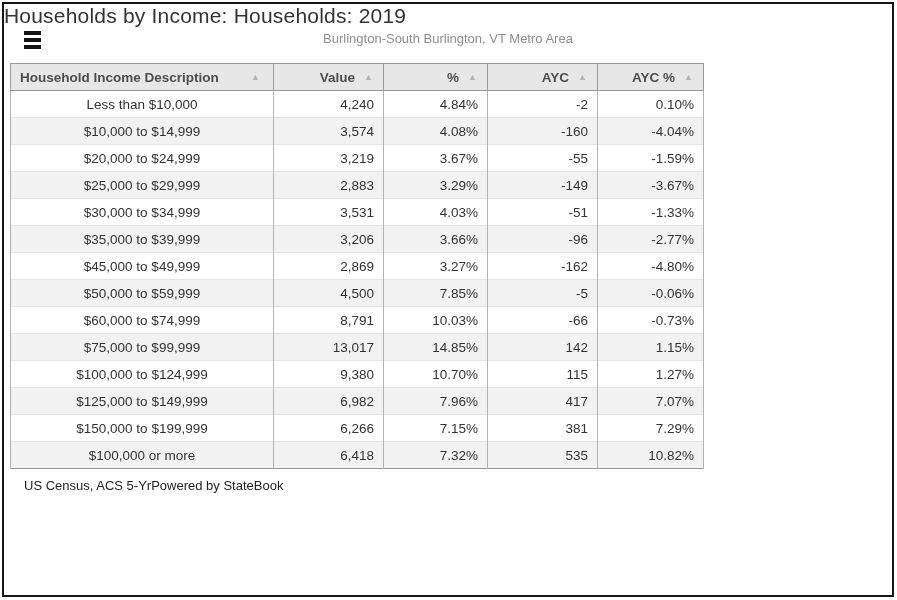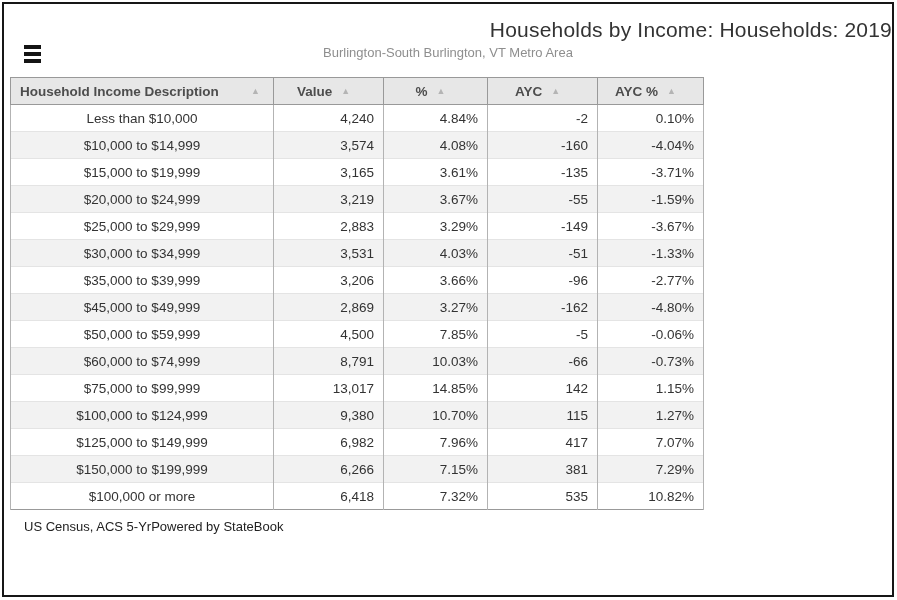--- a/index.html
+++ b/index.html
@@ -7,7 +7,7 @@
               font-family:"Liberation Sans", sans-serif; }
   .widget { position:absolute; left:2px; top:2px; width:892px; height:595px;
             border:2px solid #161616; background:#fff; overflow:hidden; }
-  .title { margin-top:14px; text-align:right; font-size:21px; font-weight:400;
+  .title { text-align:left; font-size:21px; font-weight:400;
            color:#333; letter-spacing:0.2px; }
   .meta-row { position:relative; margin-top:3px; height:20px; }
   .hamburger { position:absolute; left:20px; top:0; width:17px; height:18px;

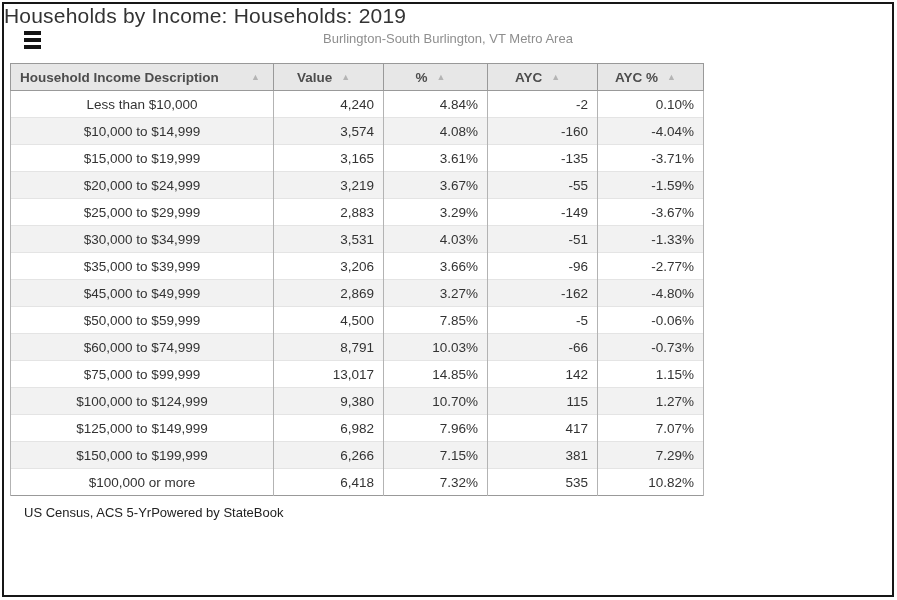--- a/index.html
+++ b/index.html
@@ -18,7 +18,7 @@
           width:693px; border:1px solid #999;padding-left:40px; }
   th { background:#e7e7e7; color:#4d4d4d; font-size:13.5px; font-weight:700;
        height:27px; border:1px solid #999; padding:0; cursor:pointer; }
-  .hwrap { display:flex; align-items:center; justify-content:center;
+  .hwrap { display:flex; align-items:center; justify-content:flex-end;
            gap:9px; padding-right:10px; }
   .th-desc .hwrap { justify-content:space-between; padding:0 13px 0 9px; }
   .sort-arrow { color:#b4b4b4; font-size:9px; line-height:1; }

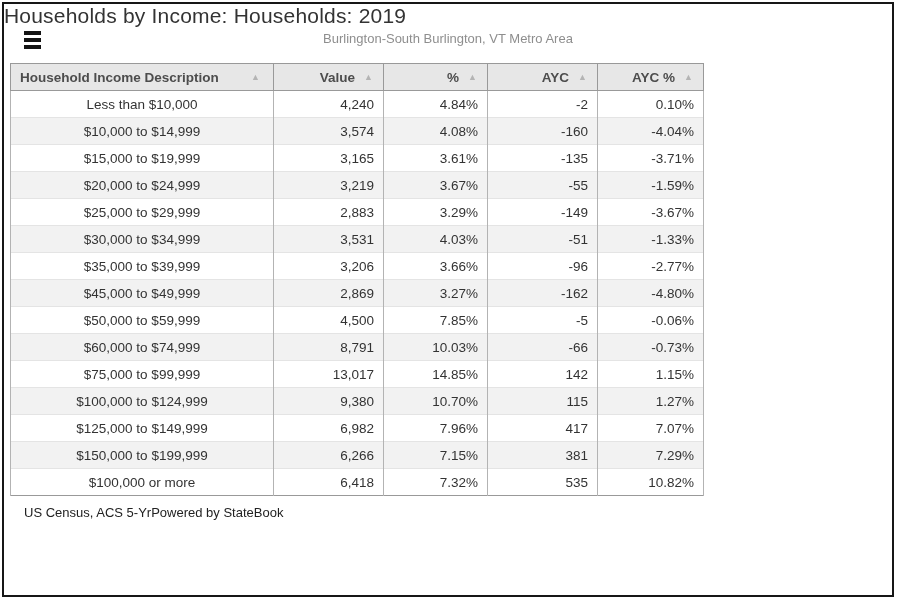--- a/index.html
+++ b/index.html
@@ -105,13 +105,6 @@
           <td class="right">-4.04%</td>
         </tr>
         <tr>
-          <td class="left">$15,000 to $19,999</td>
-          <td class="right">3,165</td>
-          <td class="right">3.61%</td>
-          <td class="right">-135</td>
-          <td class="right">-3.71%</td>
-        </tr>
-        <tr>
           <td class="left">$20,000 to $24,999</td>
           <td class="right">3,219</td>
           <td class="right">3.67%</td>

